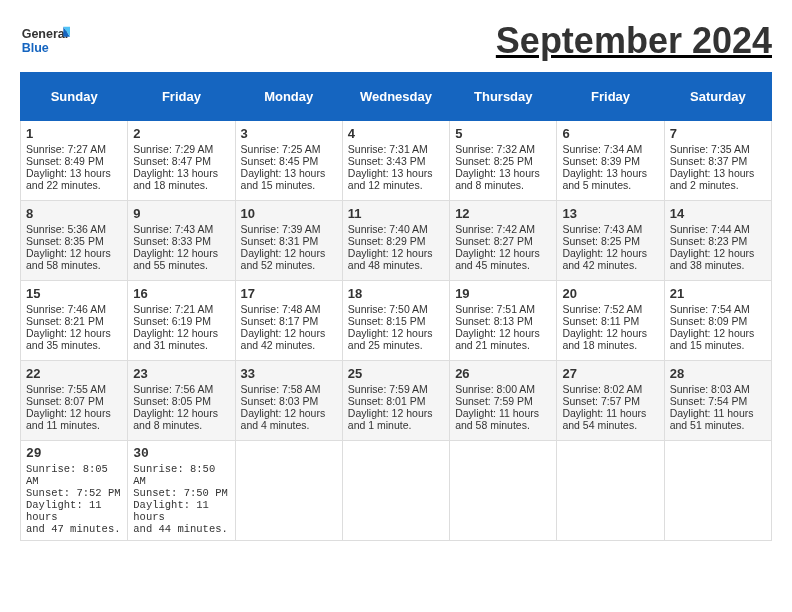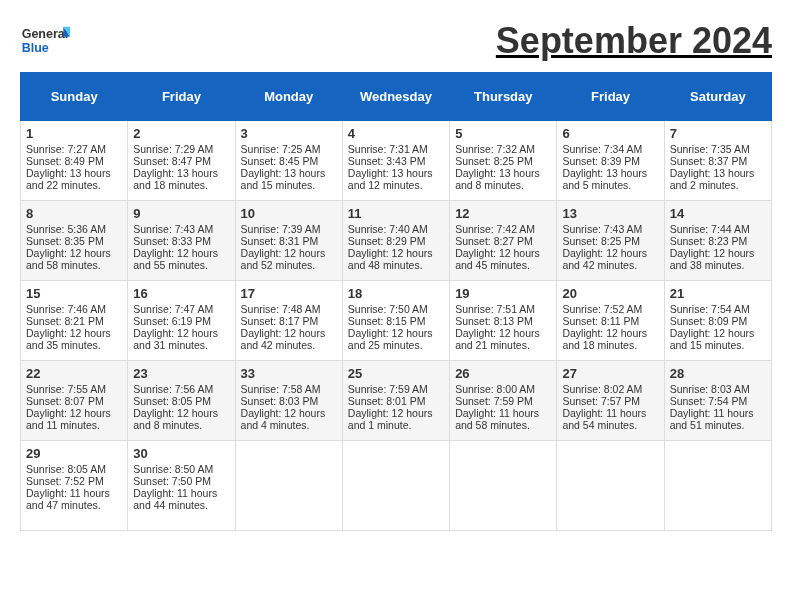--- a/index.html
+++ b/index.html
@@ -222,7 +222,7 @@
         </td>
         <td>
           <span class="day-num">16</span>
-          <div>Sunrise: 7:47 AM</div>
+          <div>Sunrise: 7:21 AM</div>
           <div>Sunset: 6:19 PM</div>
           <div>Daylight: 12 hours</div>
           <div>and 31 minutes.</div>

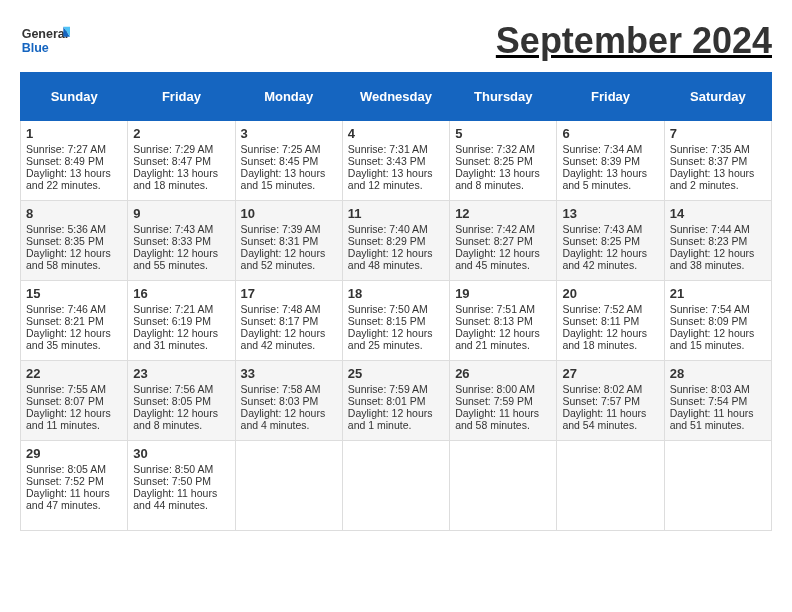--- a/index.html
+++ b/index.html
@@ -78,6 +78,7 @@
     }
     .last-row td {
       height: 90px;
+      font-family: Liberation Mono, monospace;
     }
   </style>
 </head>

